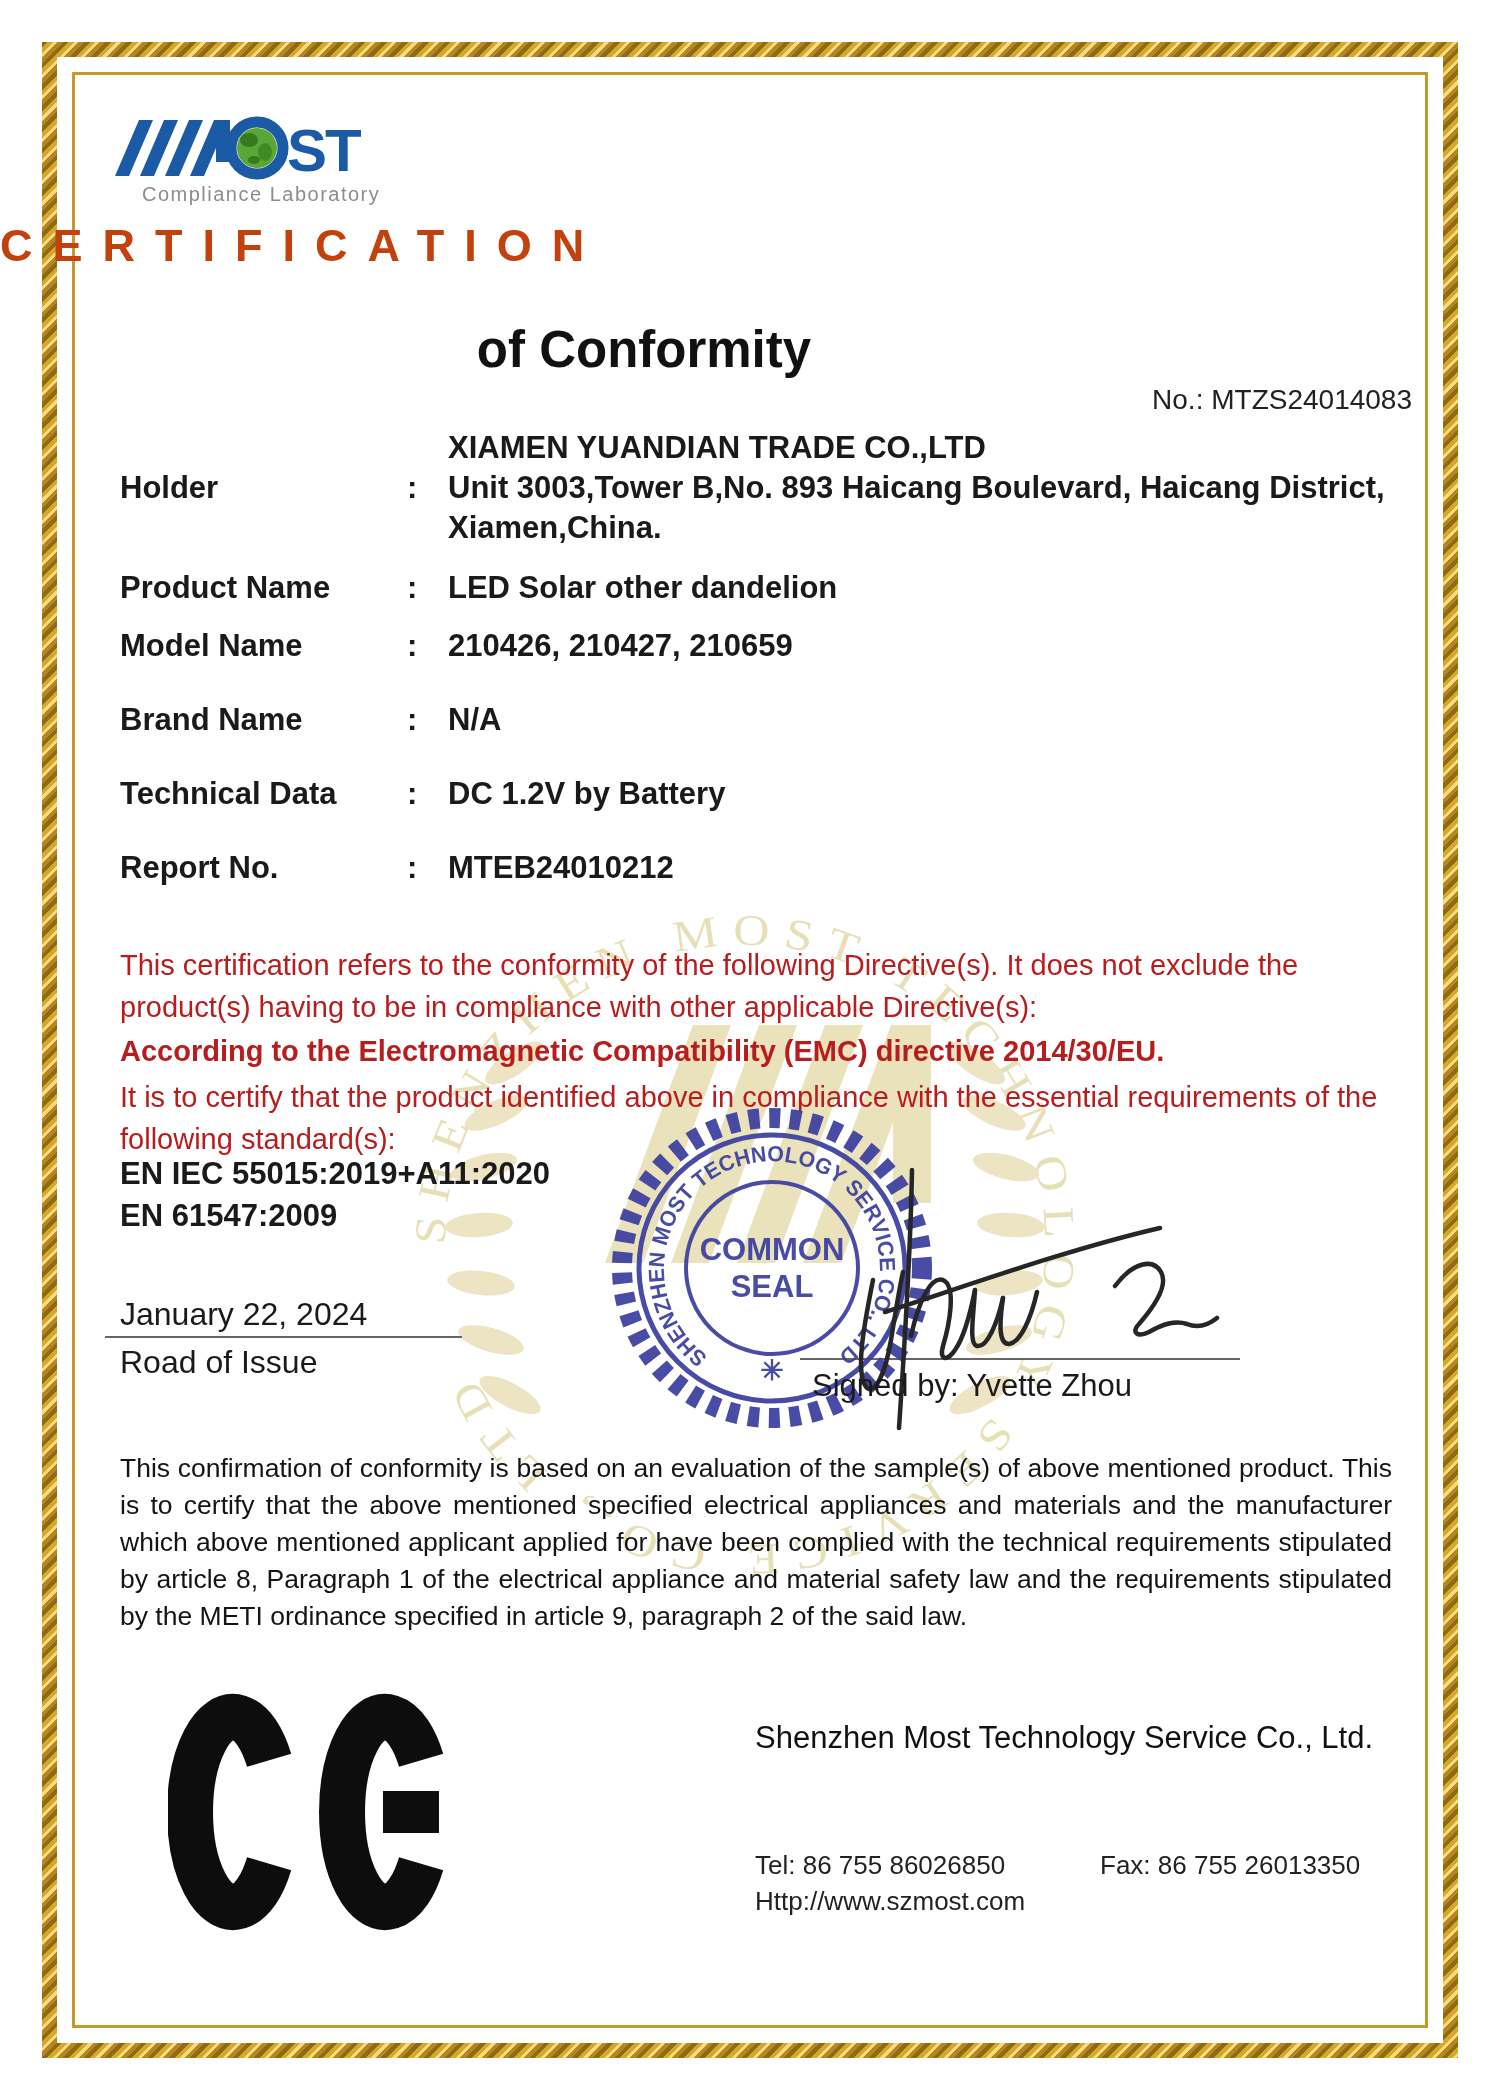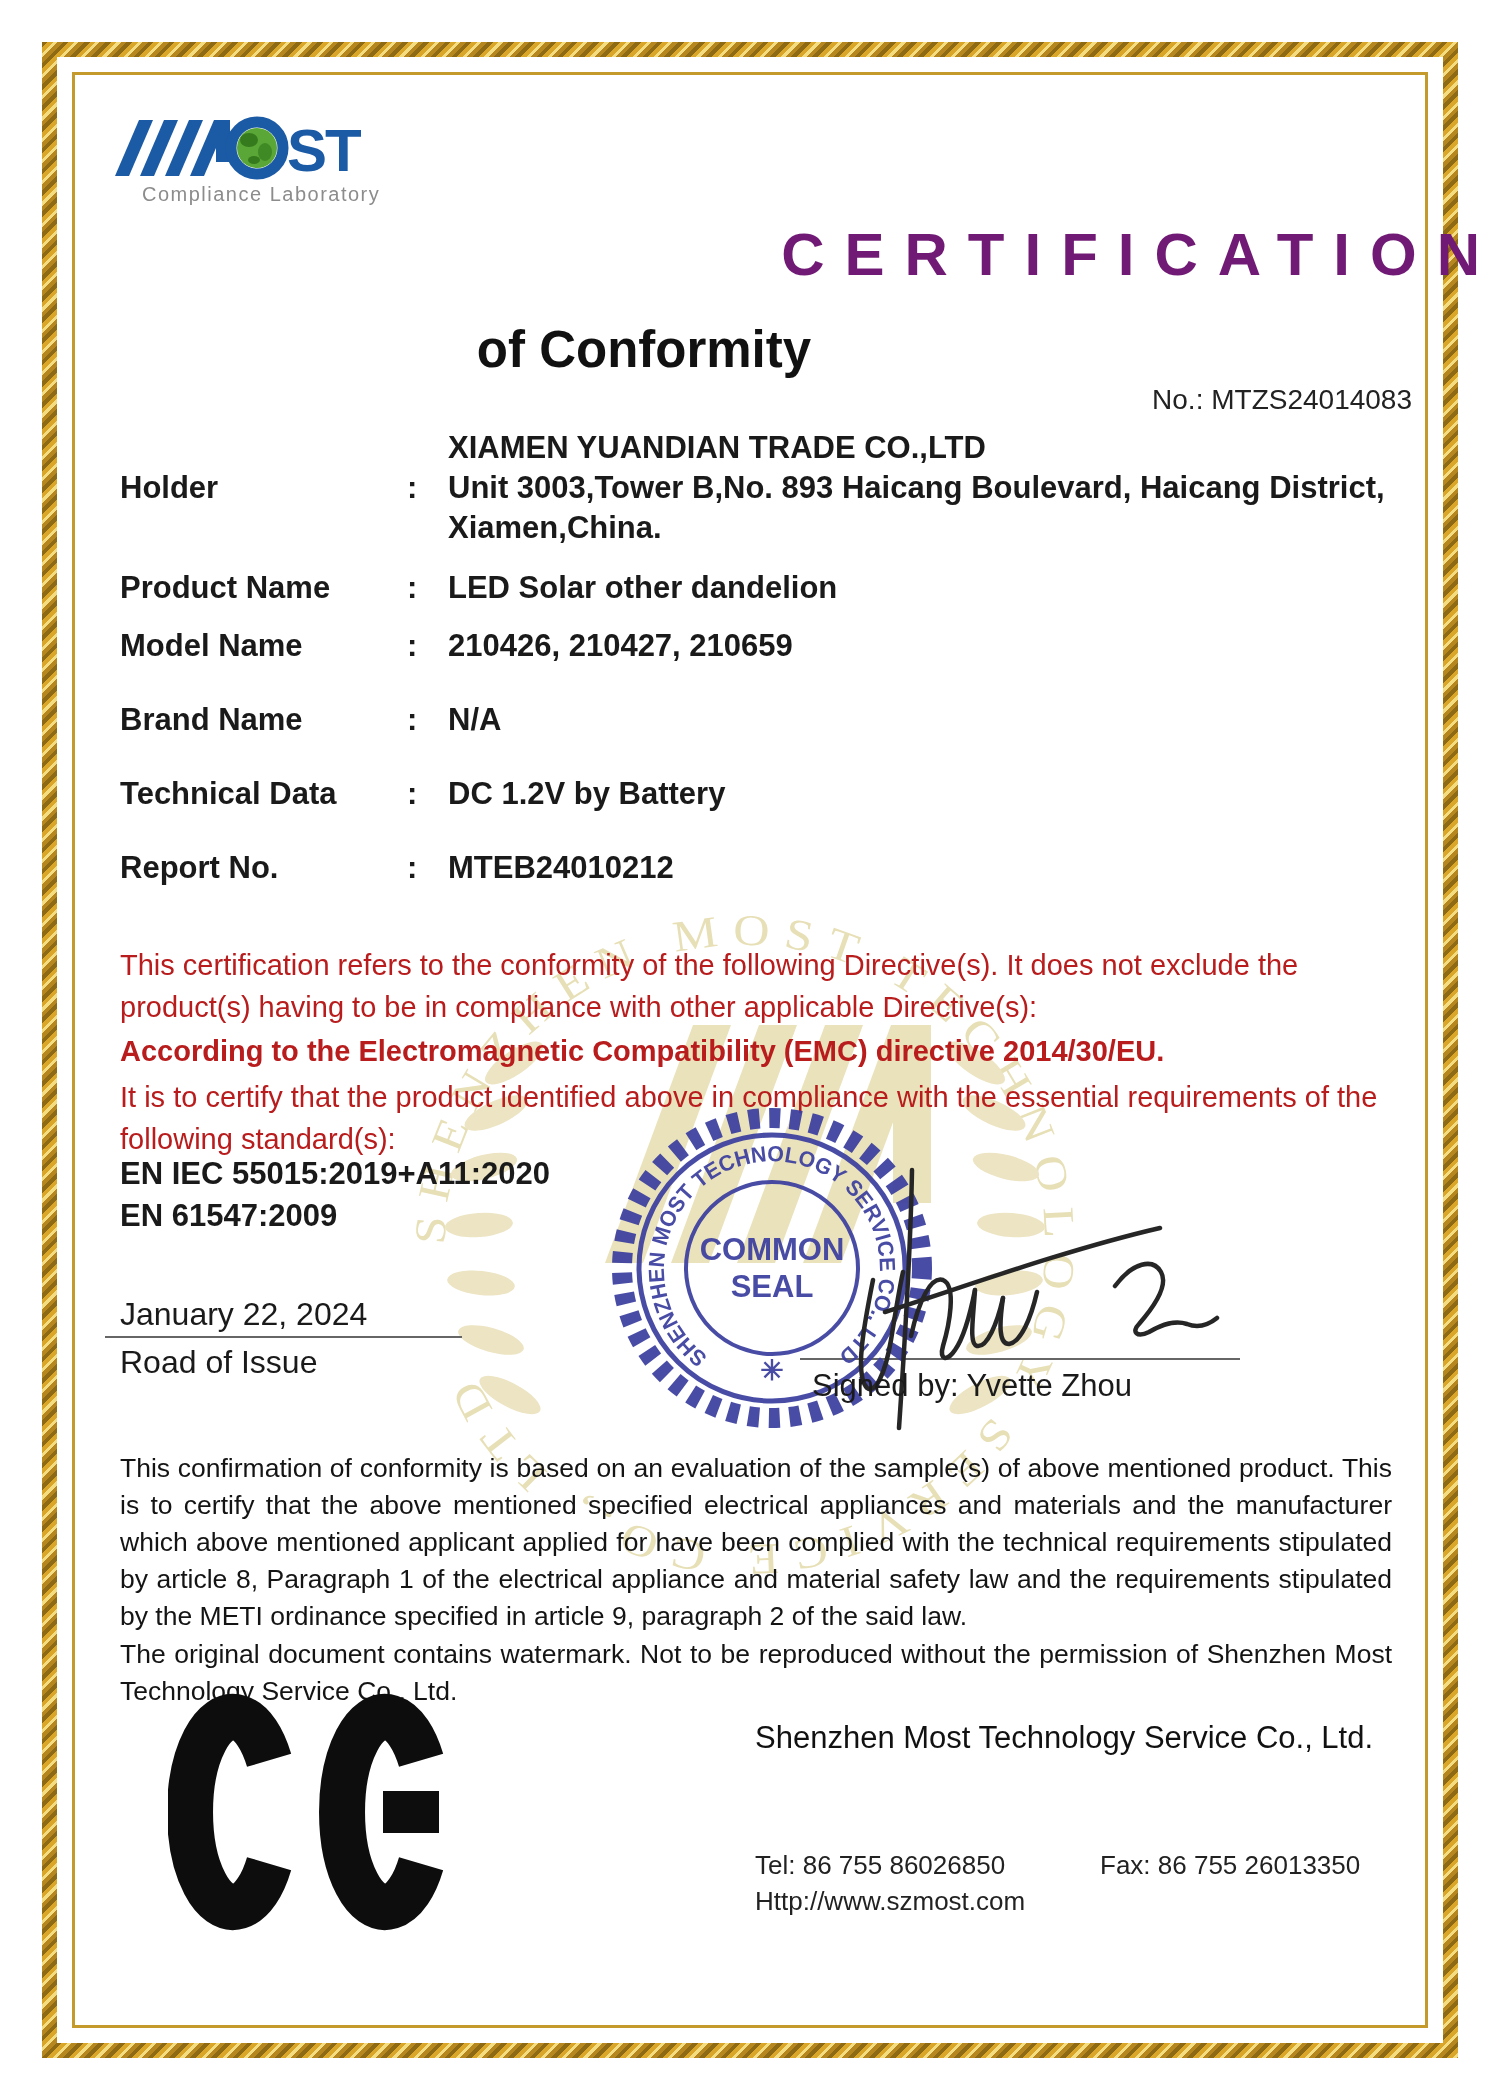--- a/index.html
+++ b/index.html
@@ -19,8 +19,8 @@
   }
   .abs{position:absolute;}
   .logo-sub{position:absolute;left:142px;top:183px;font-size:20px;letter-spacing:1.5px;color:#8c8c8c;}
-  .title1{position:absolute;left:0;top:220px;width:1500px;text-align:right;
-    font-size:60px;font-weight:bold;letter-spacing:20px;color:#701a75;}
+  .title1{position:absolute;left:0;top:220px;width:1500px;text-align:left;
+    font-size:45px;font-weight:bold;letter-spacing:20px;color:#c2410c;}
   .title2{position:absolute;left:0;top:320px;width:1288px;text-align:center;
     font-size:51px;font-weight:bold;color:#111;}
   .certno{position:absolute;right:88px;top:384px;font-size:28px;color:#222;}

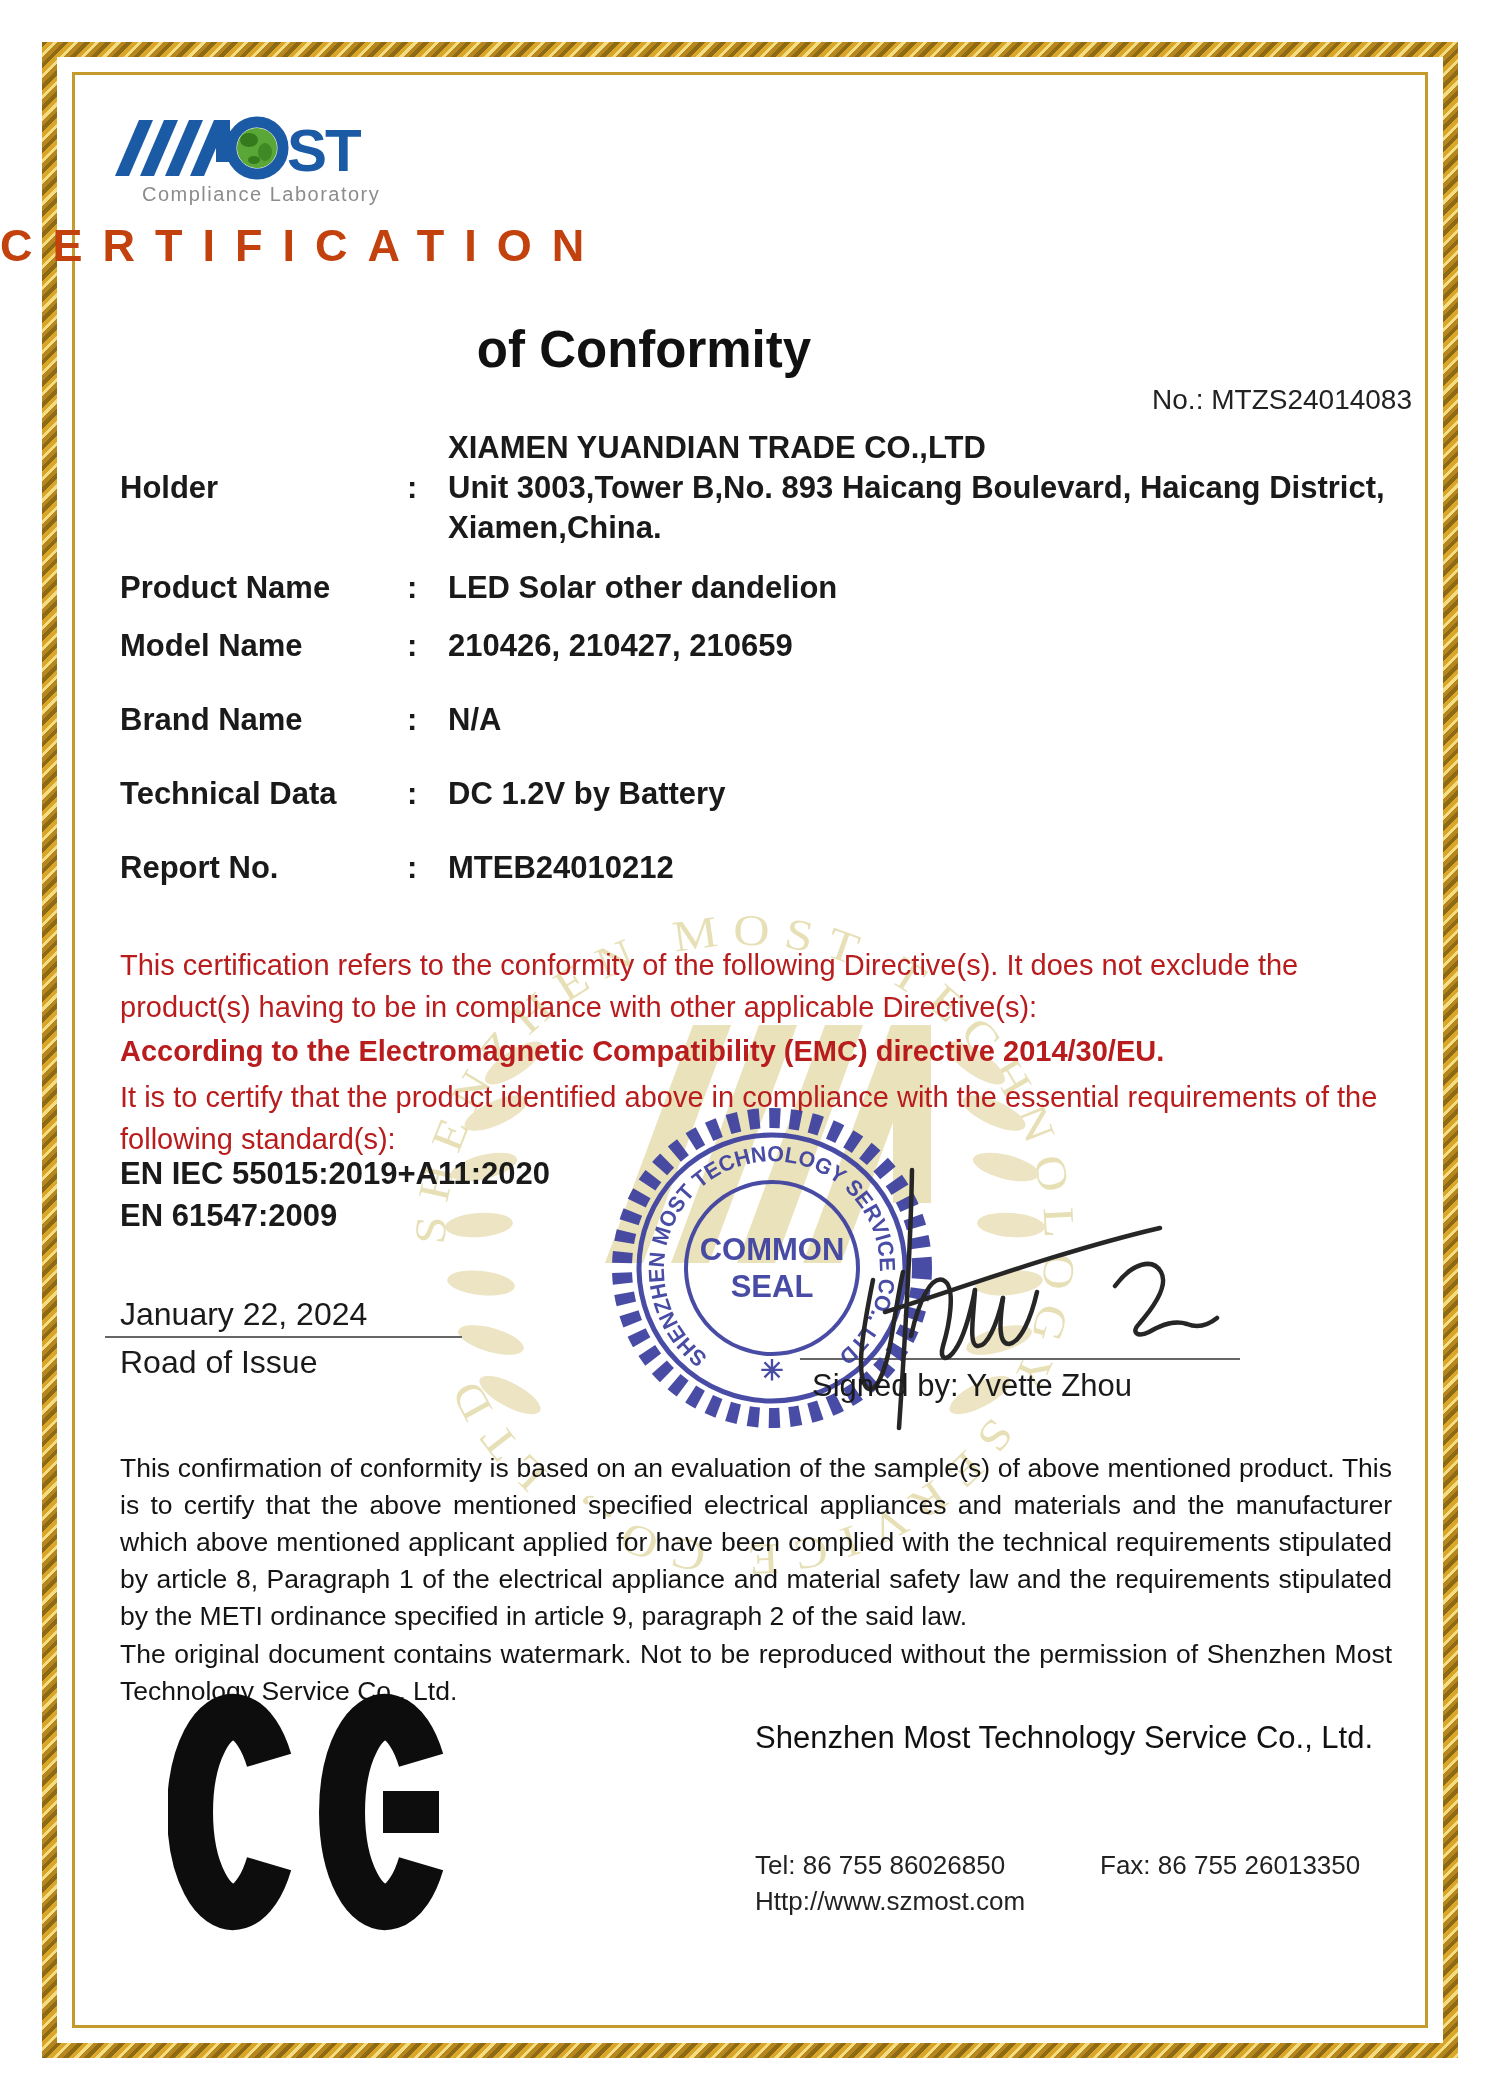--- a/index.html
+++ b/index.html
@@ -190,7 +190,6 @@
   <div class="signedby">Signed by: Yvette Zhou</div>
 
   <div class="confirm" style="top:1450px;z-index:2;">This confirmation of conformity is based on an evaluation of the sample(s) of above mentioned product. This is to certify that the above mentioned specified electrical appliances and materials and the manufacturer which above mentioned applicant applied for have been complied with the technical requirements stipulated by article 8, Paragraph 1 of the electrical appliance and material safety law and the requirements stipulated by the METI ordinance specified in article 9, paragraph 2 of the said law.</div>
-  <div class="confirm" style="top:1636px;z-index:2;">The original document contains watermark. Not to be reproduced without the permission of Shenzhen Most Technology Service Co., Ltd.</div>
 
   <svg class="abs" style="left:168px;top:1693px;z-index:2;" width="284" height="238" viewBox="0 0 284 238">
     <g fill="none" stroke="#0d0d0d" stroke-width="46">

